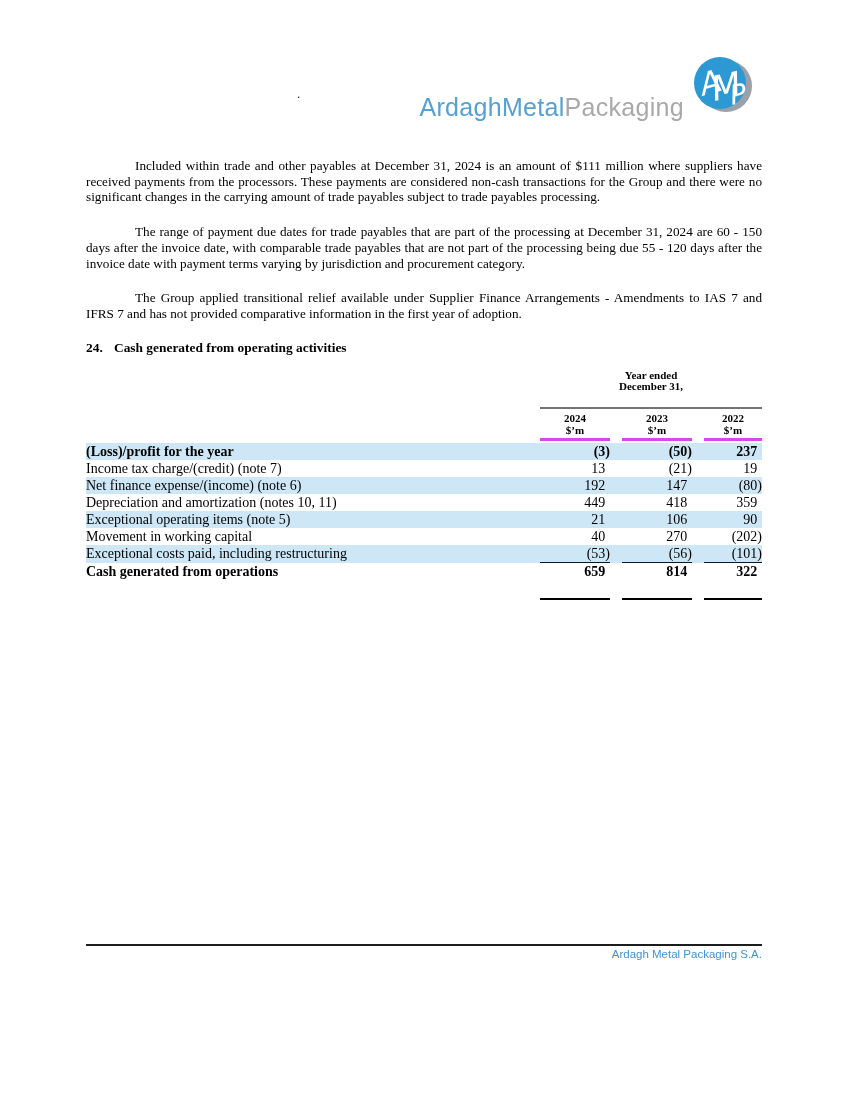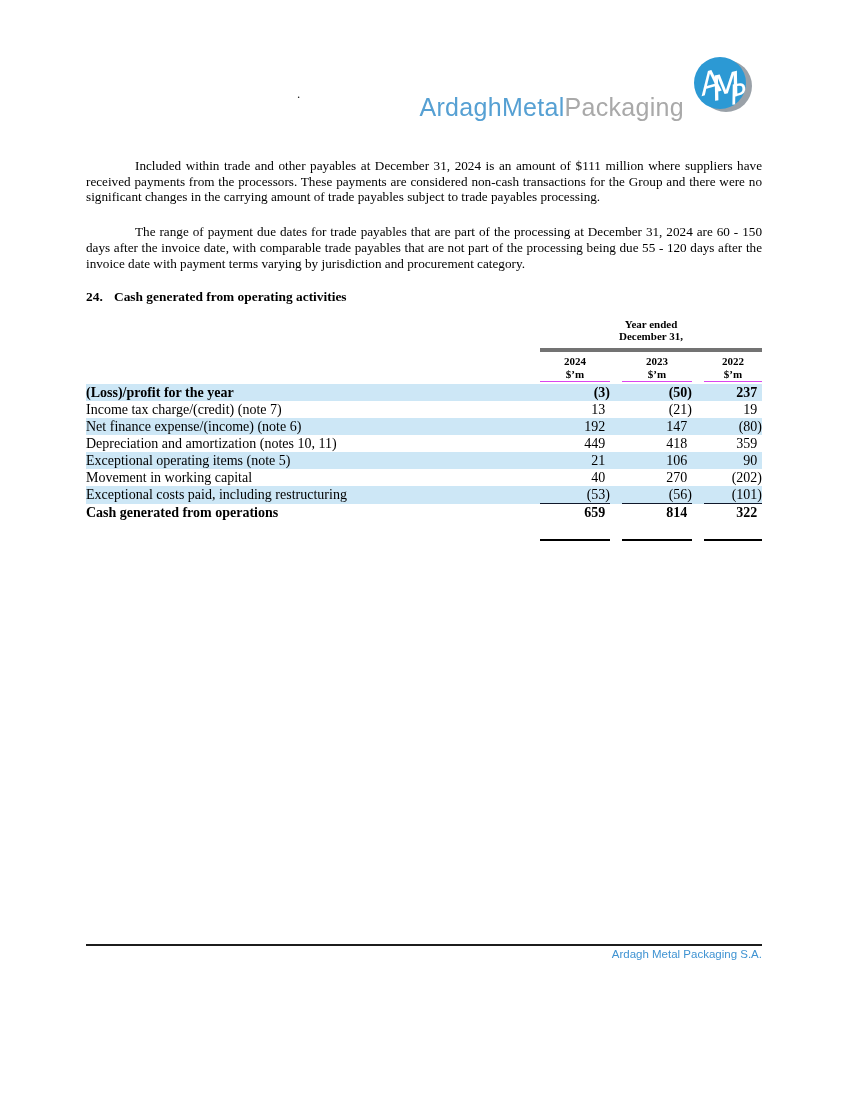--- a/index.html
+++ b/index.html
@@ -86,6 +86,7 @@
   <div class="content">
     <p class="para">Included within trade and other payables at December 31, 2024 is an amount of $111 million where suppliers have received payments from the processors. These payments are considered non-cash transactions for the Group and there were no significant changes in the carrying amount of trade payables subject to trade payables processing.</p>
     <p class="para">The range of payment due dates for trade payables that are part of the processing at December 31, 2024 are 60 - 150 days after the invoice date, with comparable trade payables that are not part of the processing being due 55 - 120 days after the invoice date with payment terms varying by jurisdiction and procurement category.</p>
+    <p class="para">The Group applied transitional relief available under Supplier Finance Arrangements - Amendments to IAS 7 and IFRS 7 and has not provided comparative information in the first year of adoption.</p>
 
     <div class="heading">
       <span class="heading-num">24.</span>

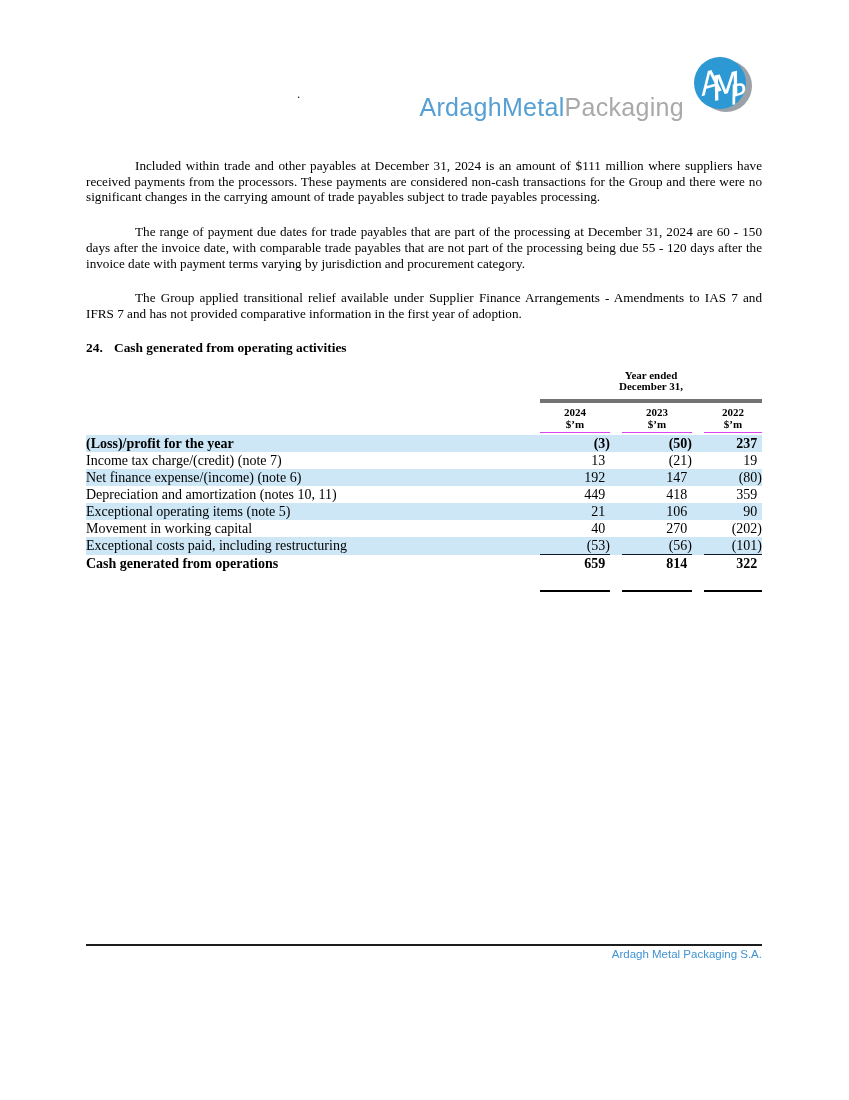--- a/index.html
+++ b/index.html
@@ -34,7 +34,7 @@
   .period-cell {
     grid-column:2 / 5; text-align:center; font-weight:bold;
     font-size:11px; line-height:11.5px;
-    border-bottom:4px solid #737373; padding-bottom:6px;
+    border-bottom:2px solid #737373; padding-bottom:14px;
   }
   .period-cell span { display:block; }
   .yearrow { margin-top:3px; }

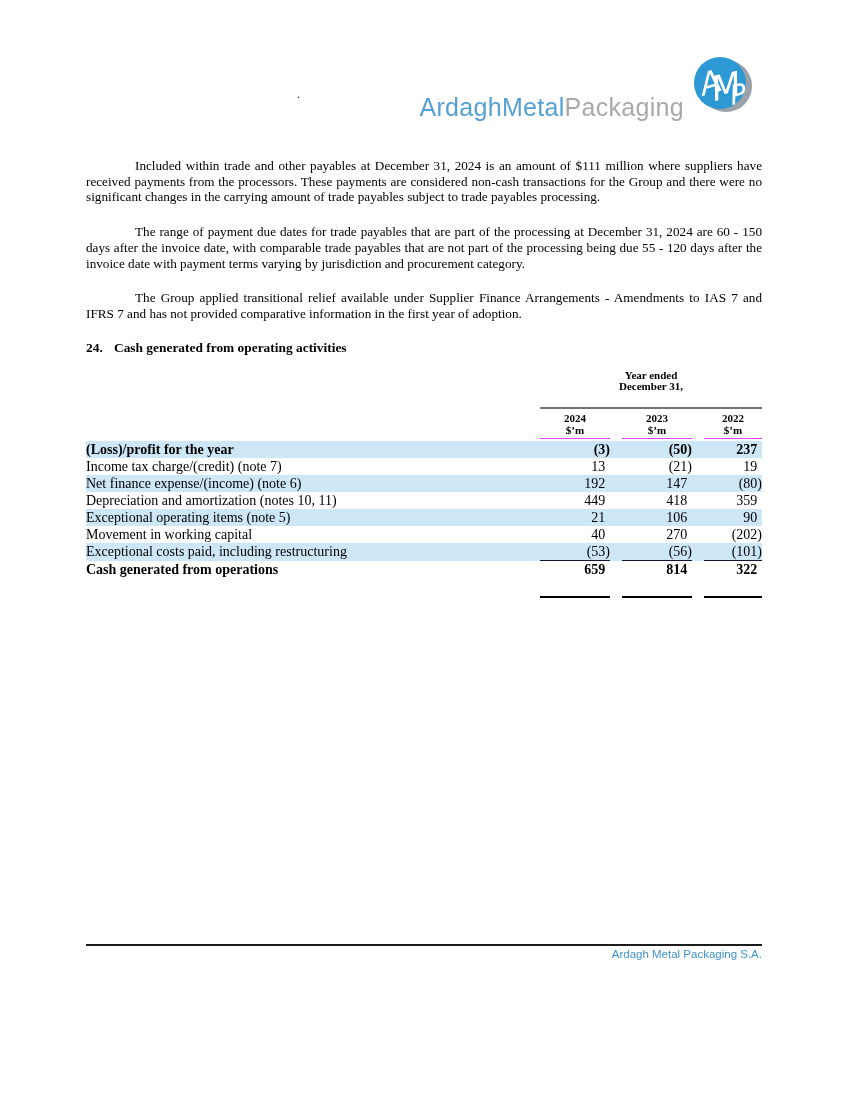--- a/index.html
+++ b/index.html
@@ -40,7 +40,7 @@
   .yearrow { margin-top:3px; }
   .ycell {
     text-align:center; font-weight:bold; font-size:11px; line-height:12.5px;
-    border-bottom:1px solid #d946ef; padding-bottom:1px;
+    border-bottom:3px solid #d946ef; padding-bottom:1px;
   }
   .ycell span { display:block; }
   .tbody { margin-top:2px; }

